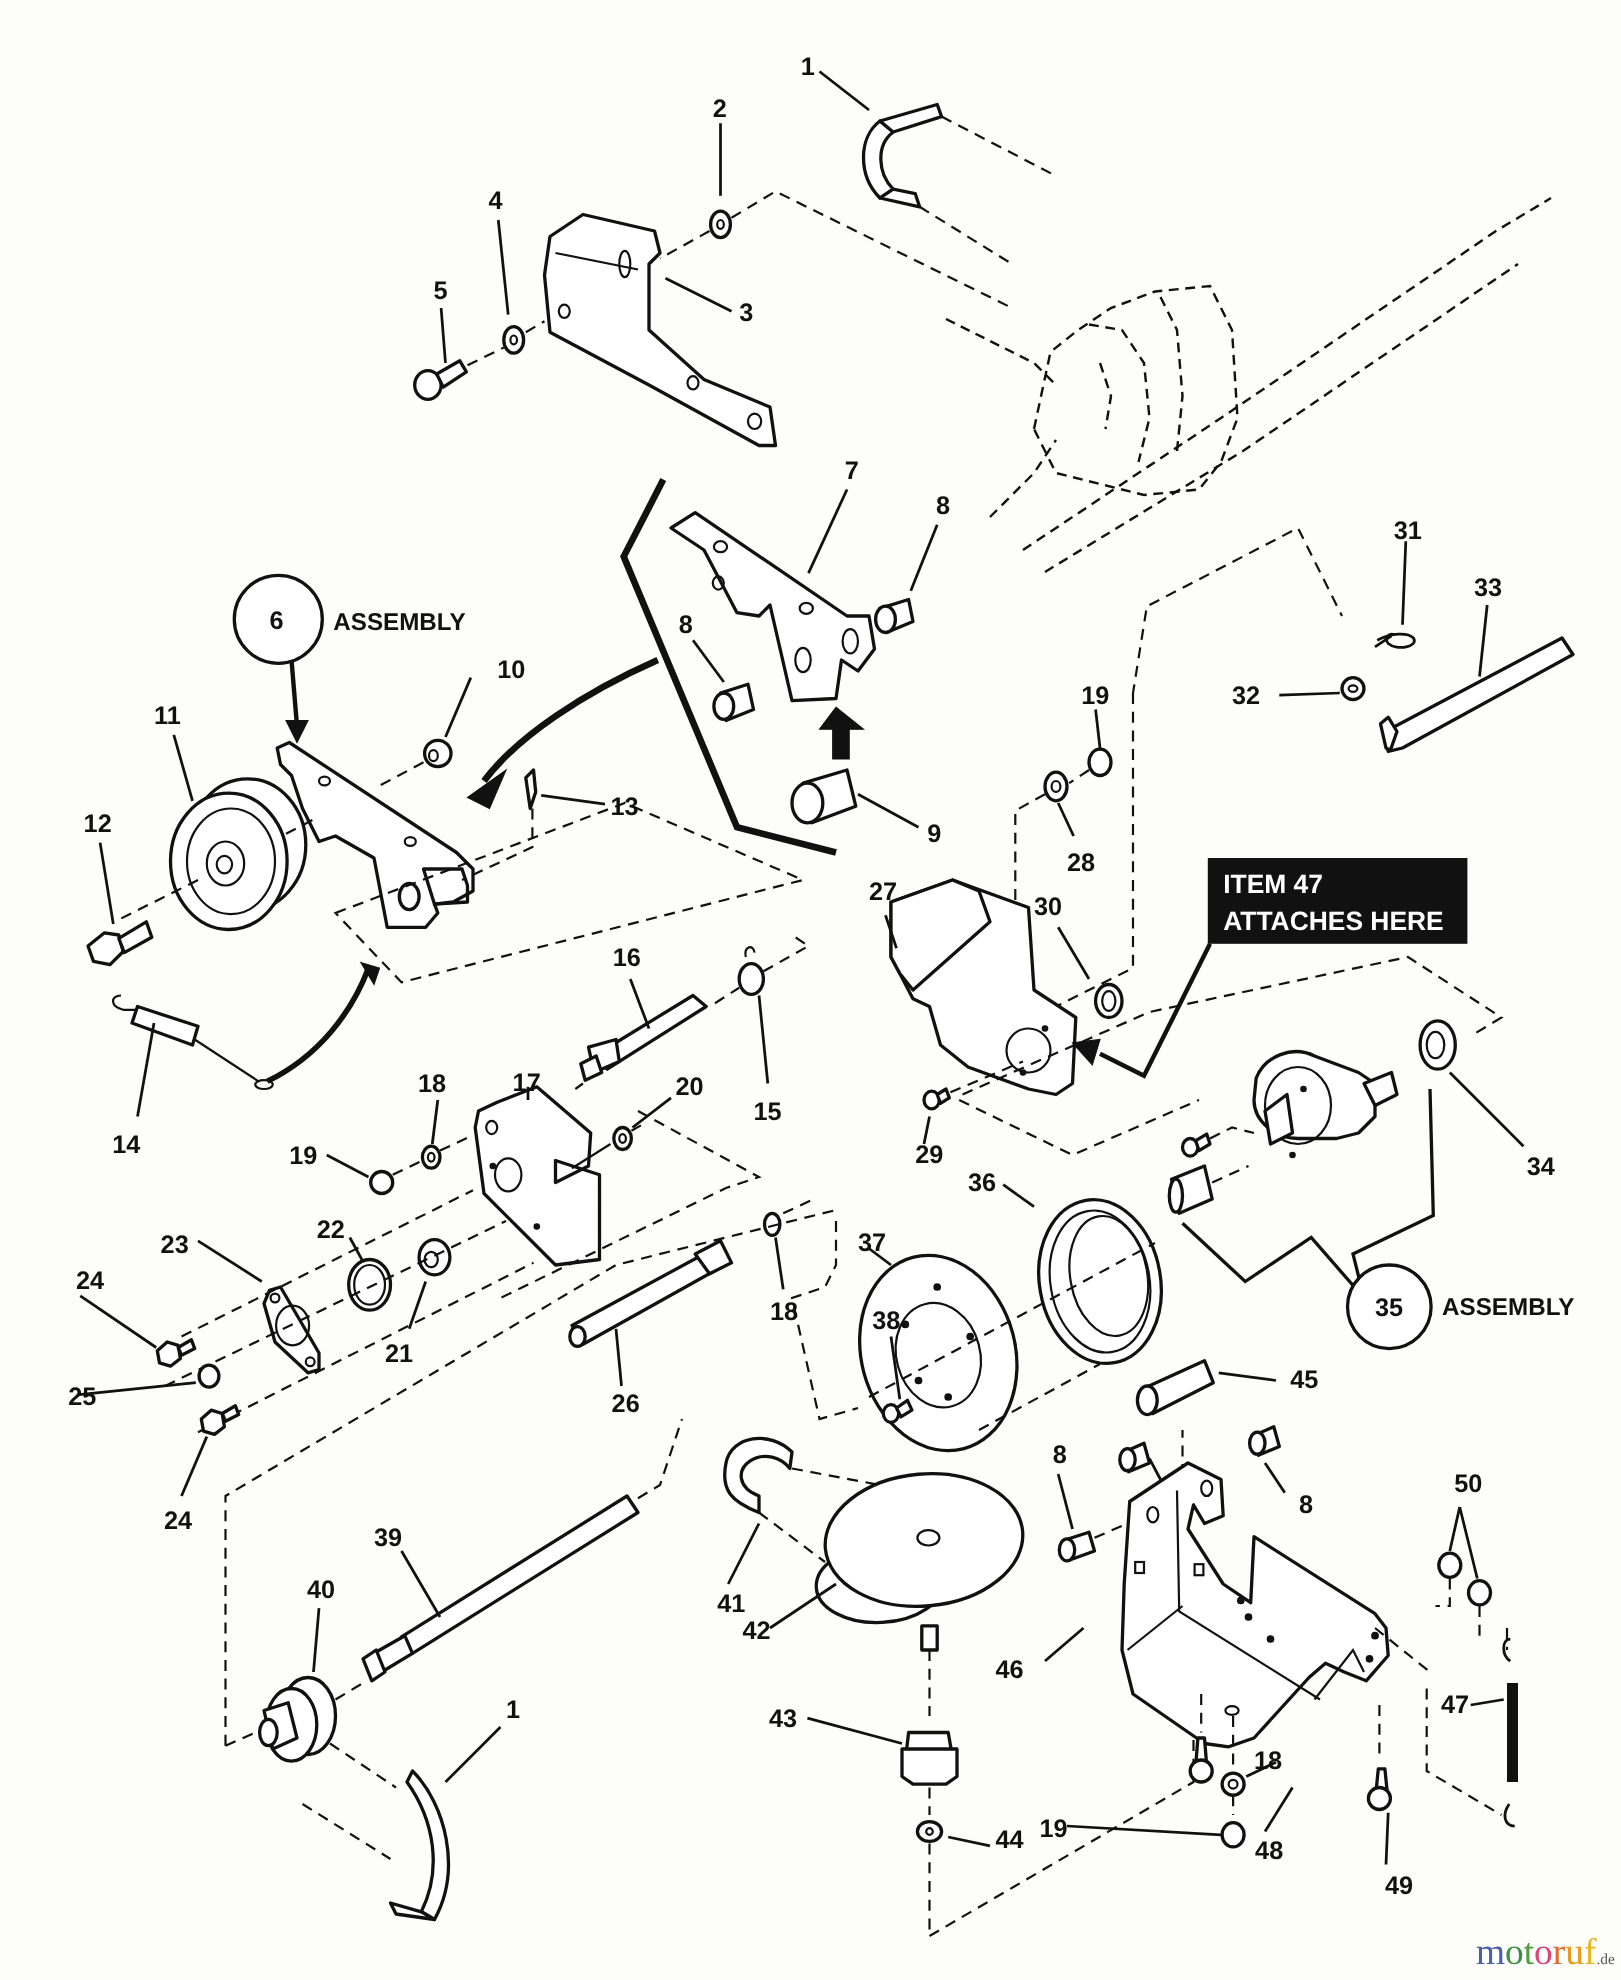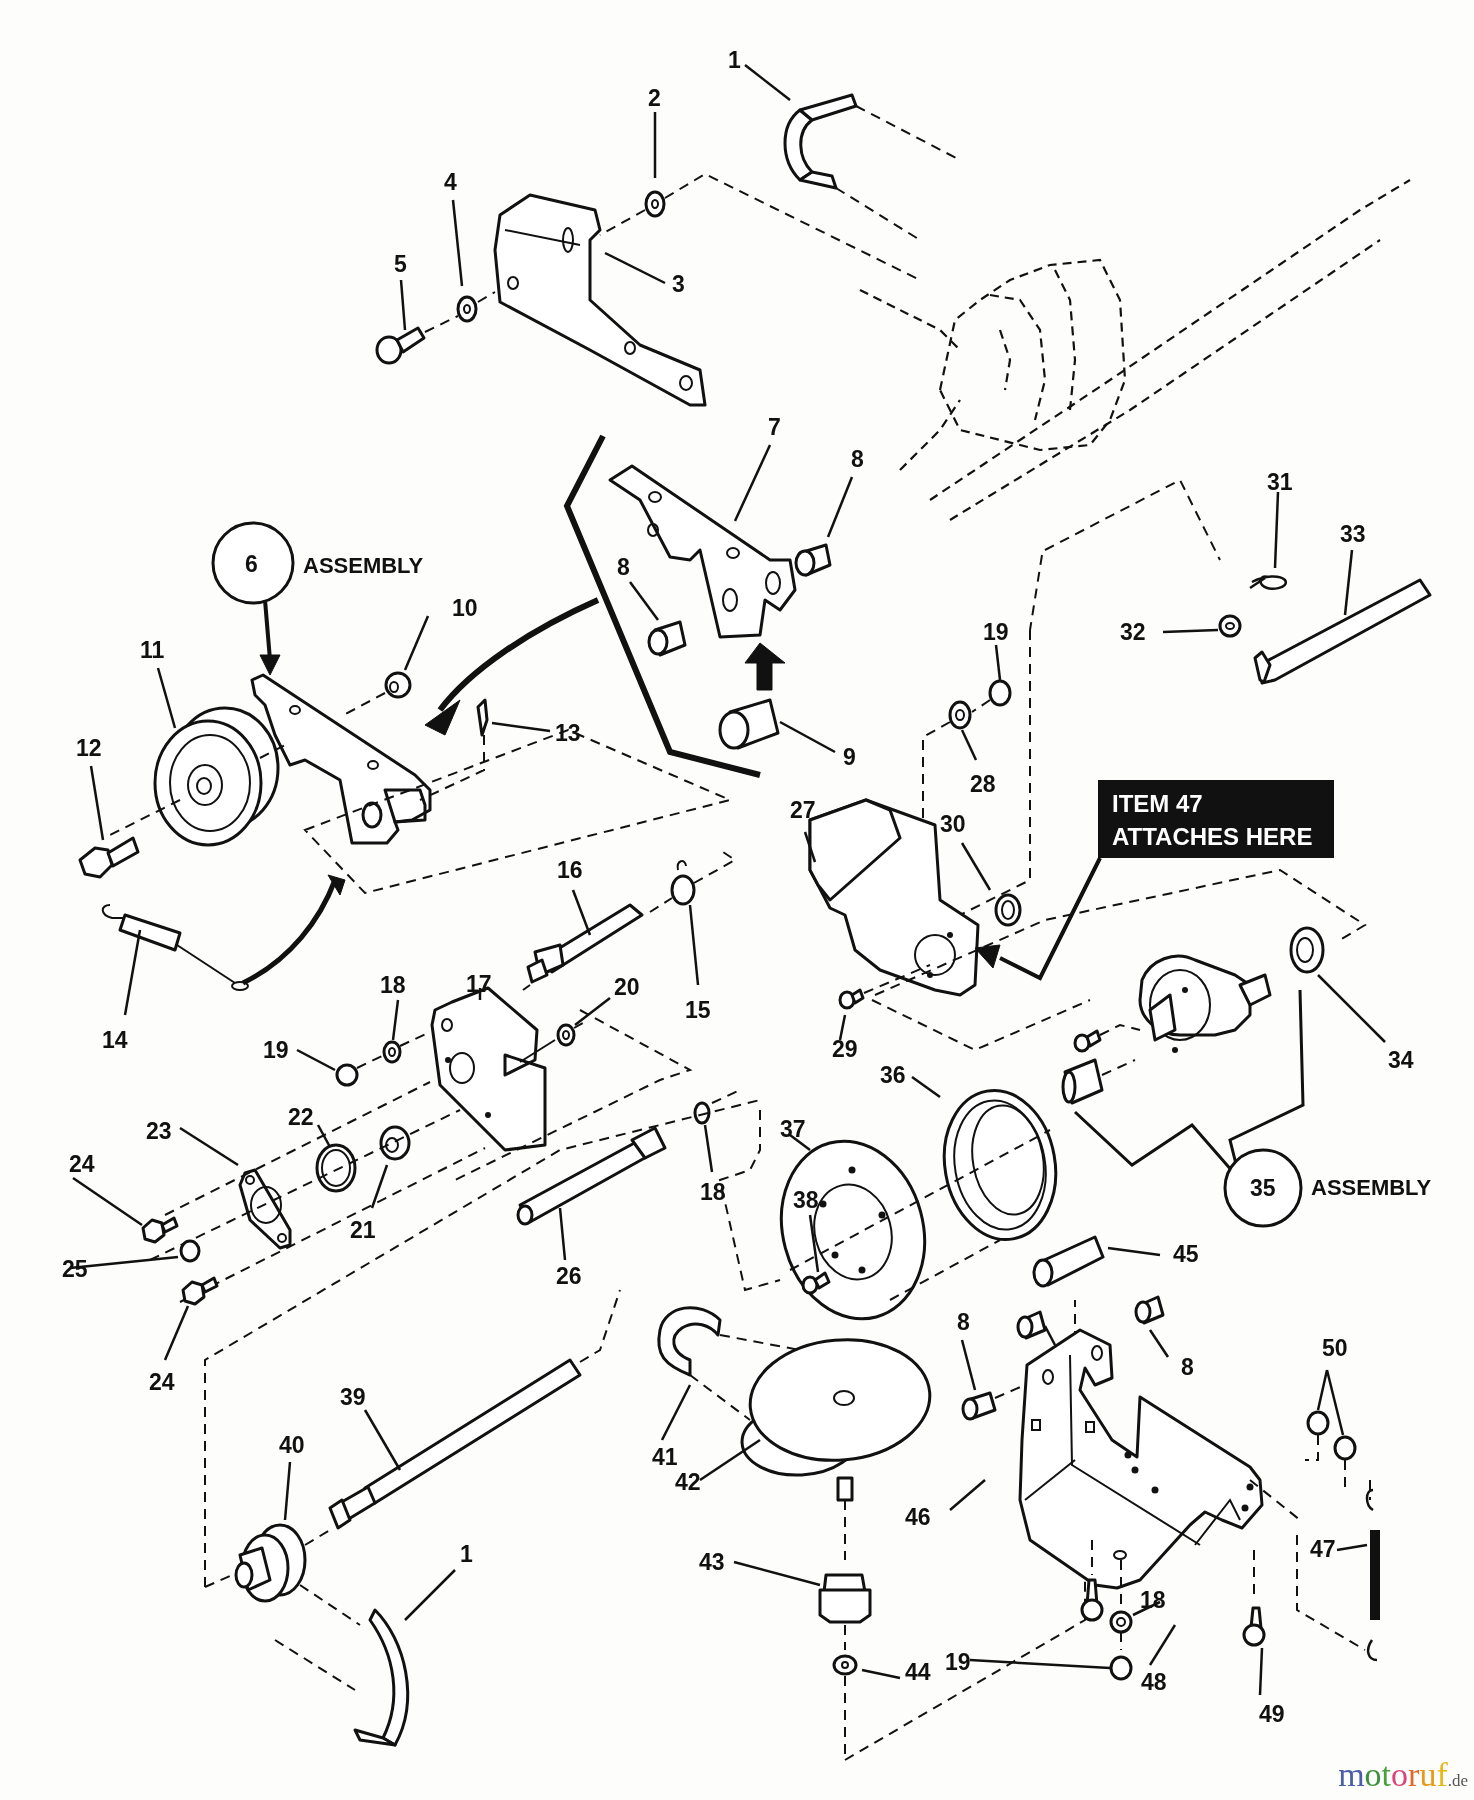--- a/index.html
+++ b/index.html
@@ -17,7 +17,7 @@
   .notebox-text { font-family:"Liberation Sans", sans-serif; font-weight:bold; font-size:24px; fill:#fff; }
   .wm { position:absolute; right:6px; bottom:6px; font-family:"Liberation Serif", serif; font-size:34px; letter-spacing:0px; }
   .wm span { display:inline-block; }
-  .wm .de { font-size:17px; color:#555; }
+  .wm .de { font-size:14px; color:#555; }
 </style>
 </head>
 <body>

